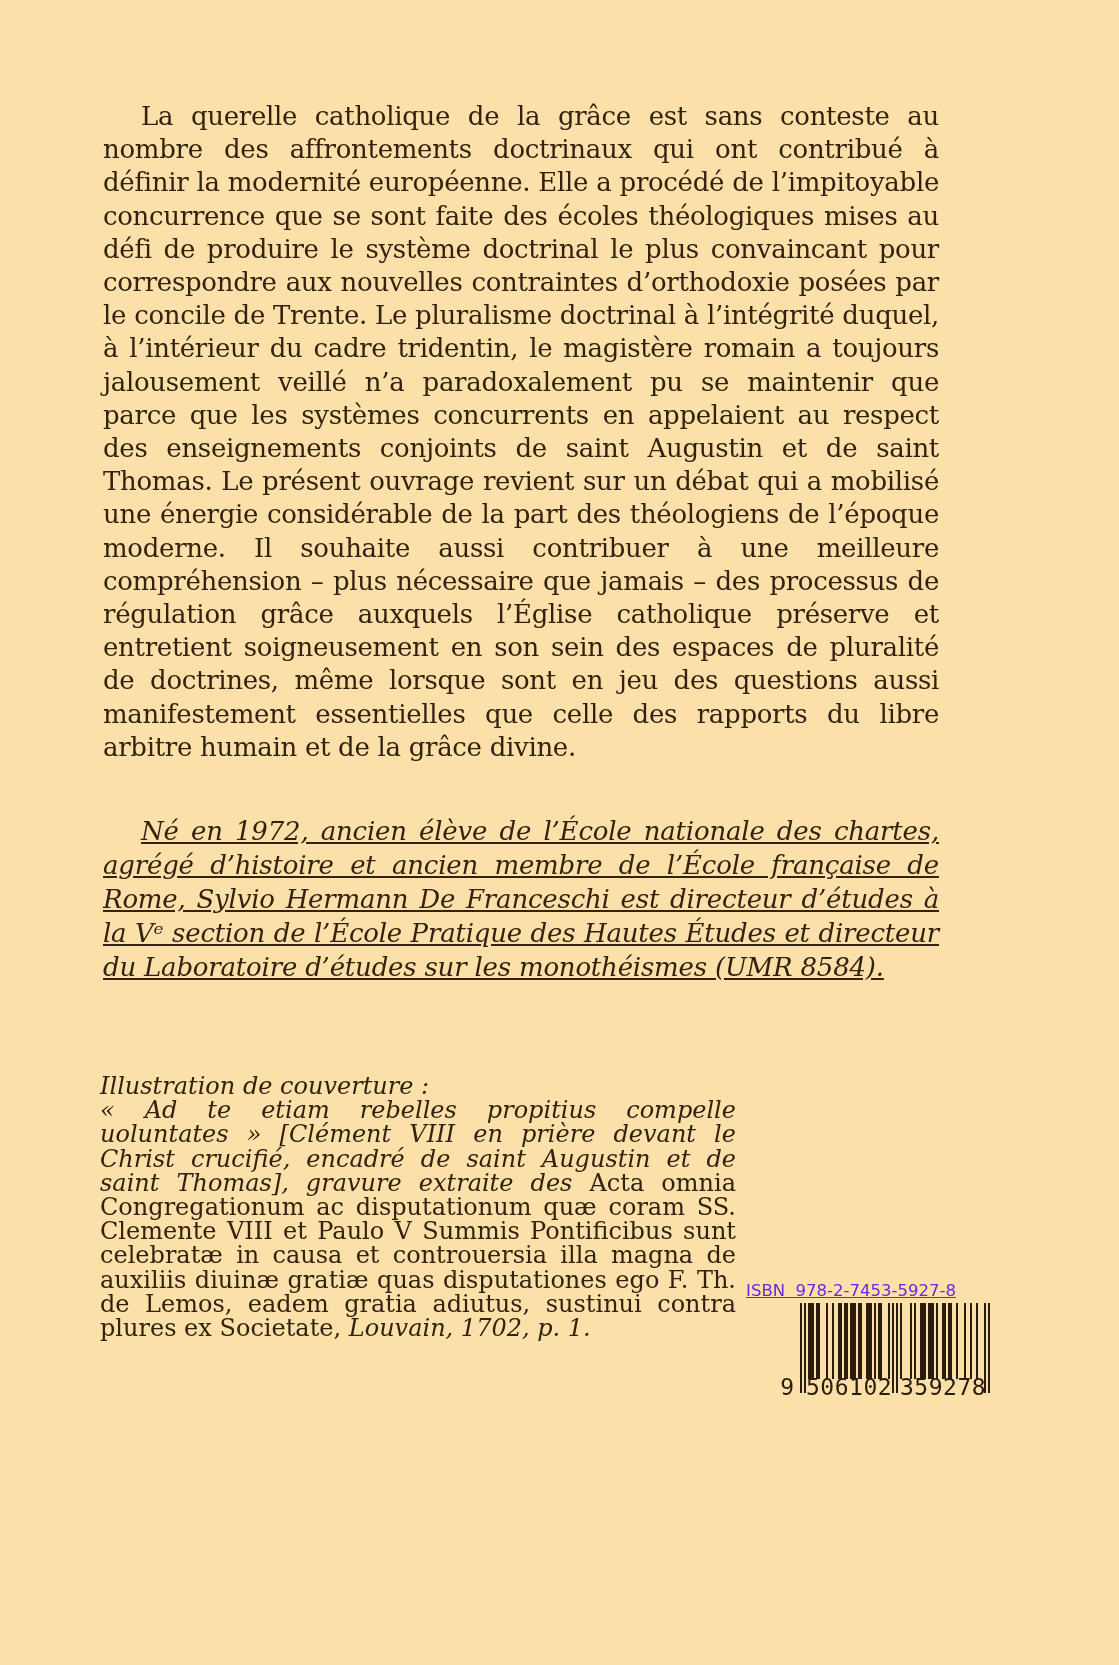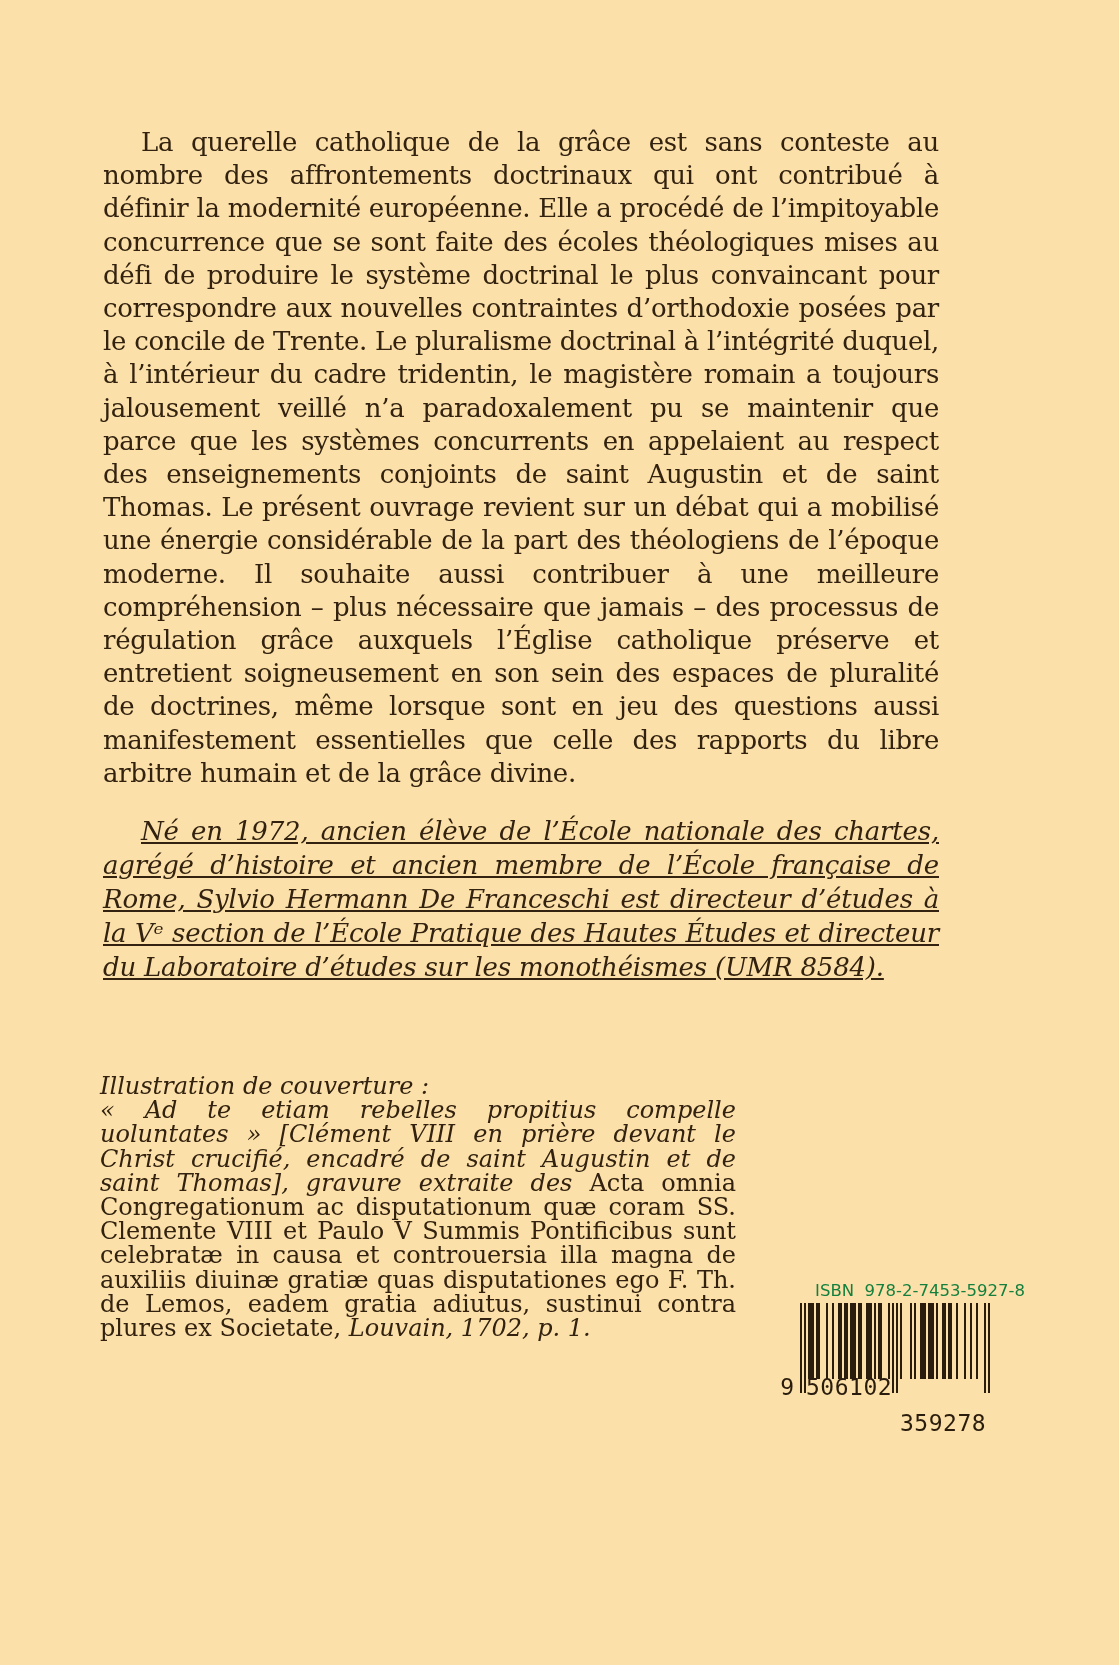--- a/index.html
+++ b/index.html
@@ -17,7 +17,7 @@
   }
   .blurb {
     position: absolute;
-    left: 103px; top: 100px; width: 836px;
+    left: 103px; top: 74px; width: 836px;
     font-size: 26px; line-height: 33.2px;
     letter-spacing: -0.3px;
     text-align: justify;

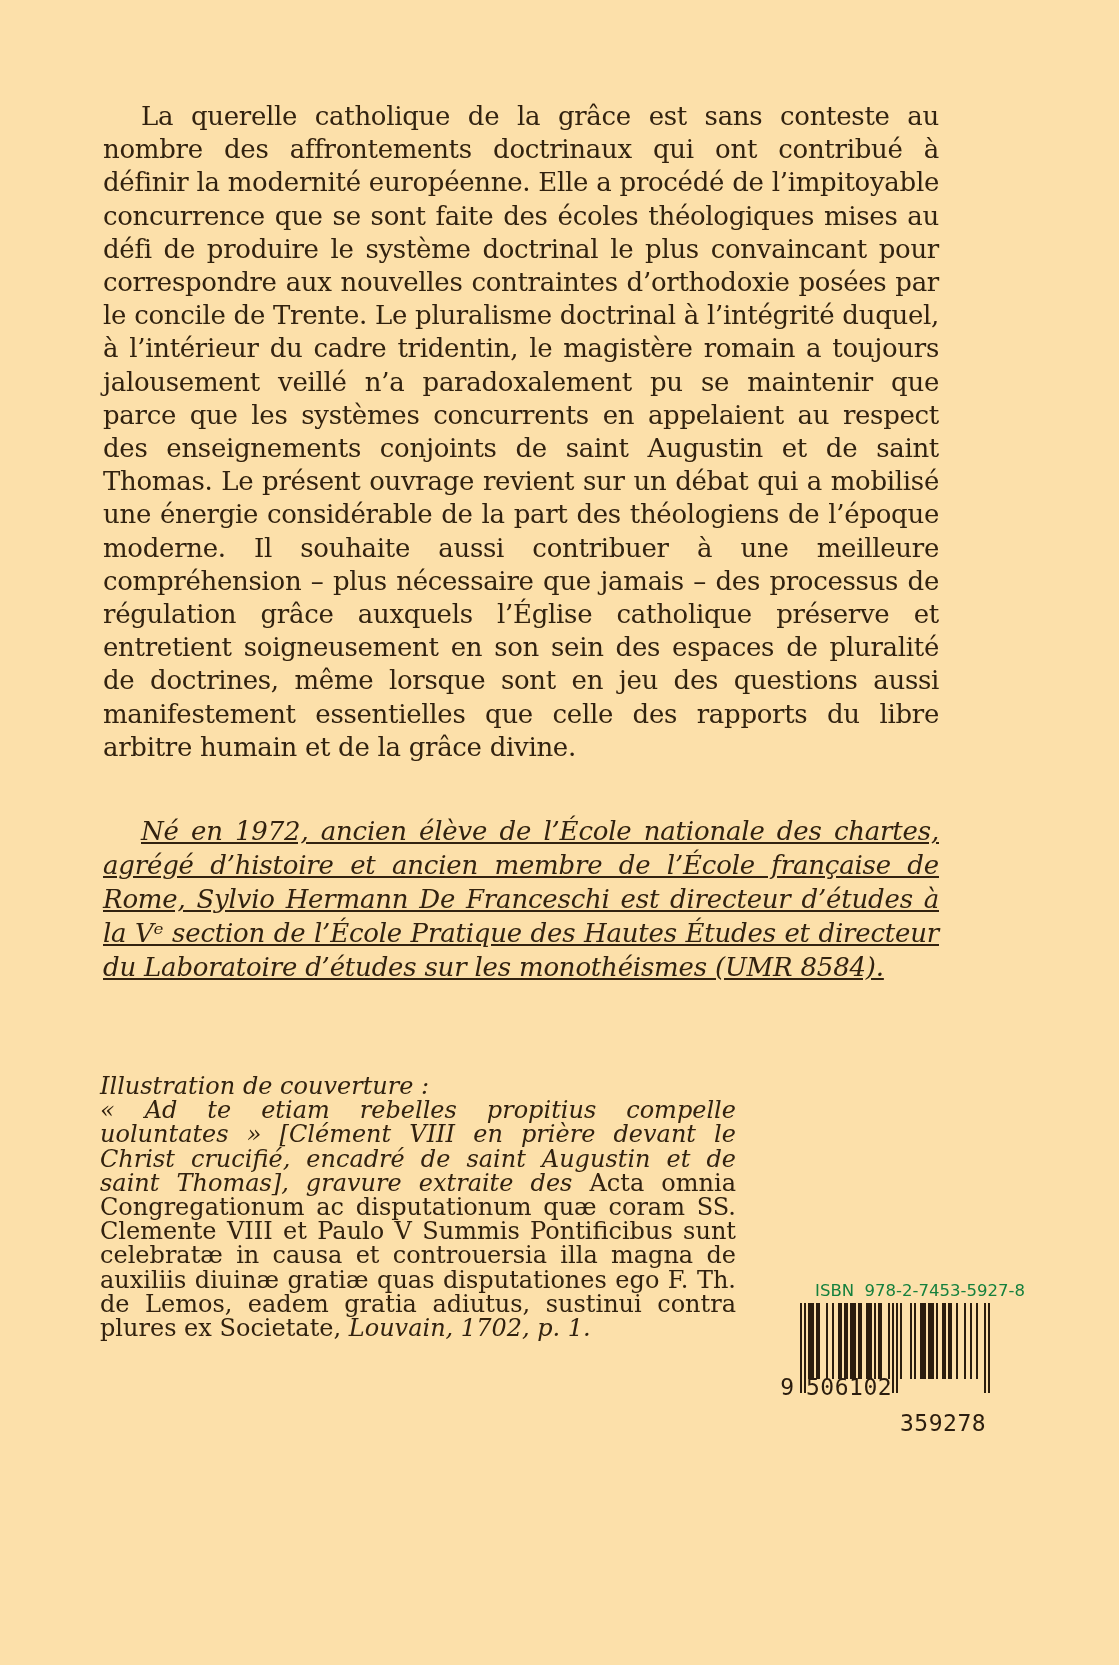--- a/index.html
+++ b/index.html
@@ -49,12 +49,13 @@
   }
   .isbn-label {
     position: absolute;
-    left: 812px; top: 1281px; width: 216px;
+    left: 743px; top: 1281px; width: 216px;
     font-family: "DejaVu Sans", sans-serif;
     font-size: 16.5px;
     text-align: center;
     white-space: pre;
-    color: #15803d;
+    color: #6d28d9;
+    text-decoration: underline;
   }
   .barcode {
     position: absolute;

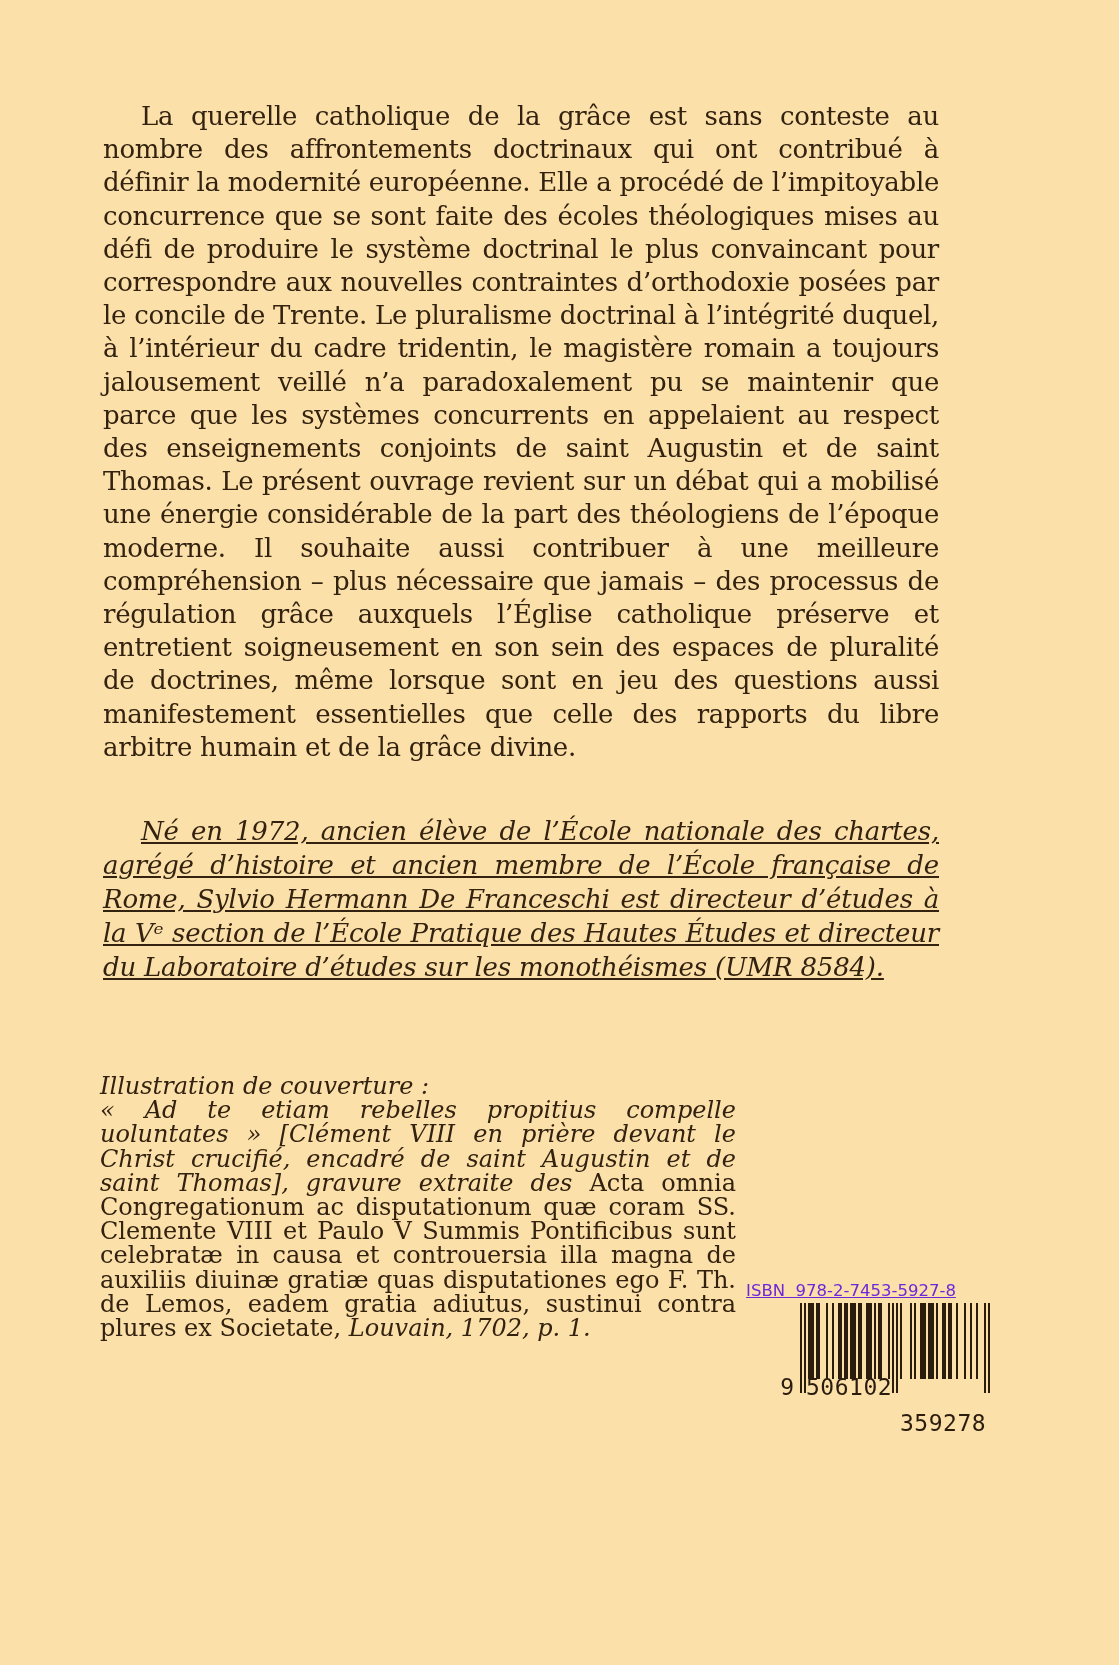--- a/index.html
+++ b/index.html
@@ -72,7 +72,7 @@
   }
   .bc-lead  { left: 770px; width: 24px;  text-align: right;  }
   .bc-left  { left: 806px; width: 86px;  text-align: center; letter-spacing: 0.5px; }
-  .bc-right { left: 900px; width: 86px;  text-align: center; letter-spacing: 0.5px; margin-top: 36px; }
+  .bc-right { left: 900px; width: 86px;  text-align: center; letter-spacing: 0.5px; }
 </style>
 </head>
 <body>

